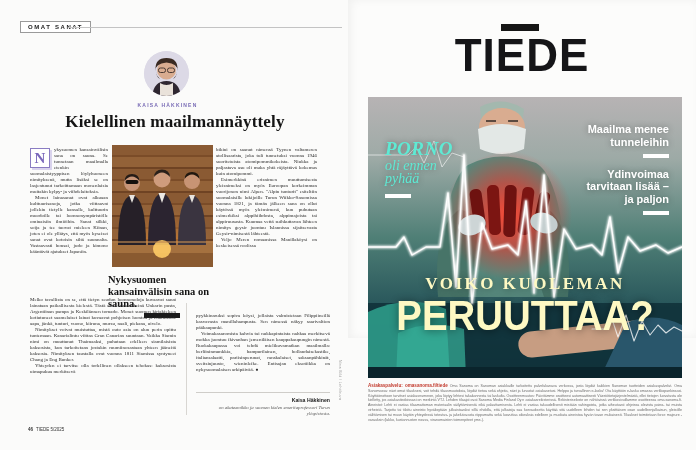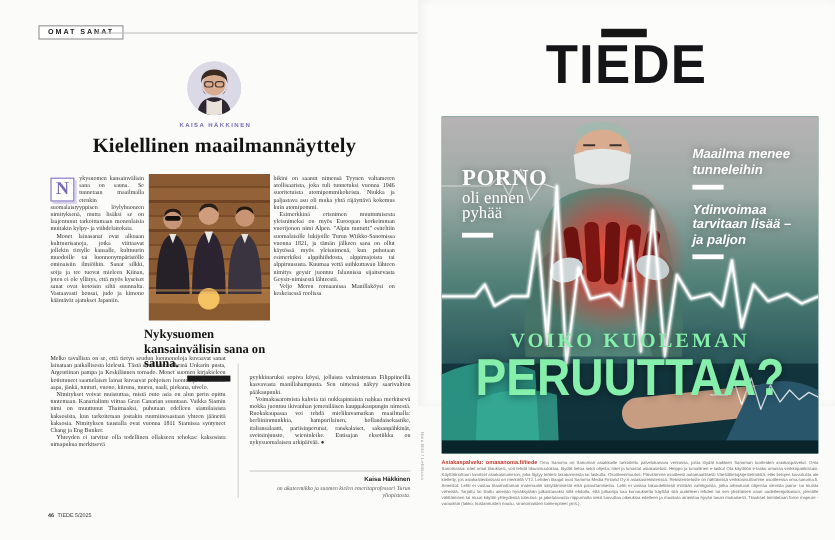--- a/index.html
+++ b/index.html
@@ -6,7 +6,7 @@
   .spread{position:relative;width:696px;height:450px;background:#fbfbfa;overflow:hidden;
           font-family:"Liberation Serif",serif;color:#1c1c1c;}
   .page{position:absolute;top:0;height:338px;}
-  .page-left{left:12px;width:348px;background:#fbfbfa;}
+  .page-left{left:0;width:348px;background:#fbfbfa;}
   .page-right{left:348px;width:348px;background:#fcfcfb;box-shadow:inset 3px 0 8px rgba(0,0,0,.05);}
 
   

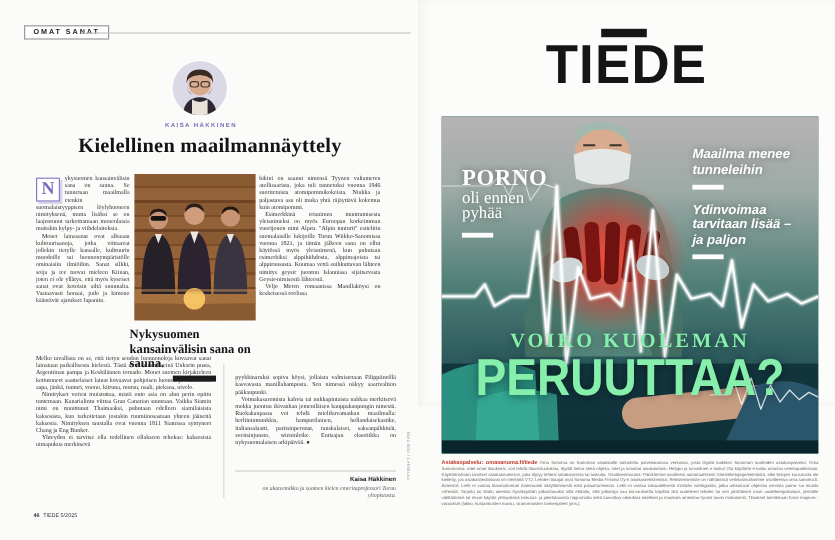--- a/index.html
+++ b/index.html
@@ -65,9 +65,9 @@
   .cl-porno .t1{font-size:19px;font-weight:bold;letter-spacing:.5px;line-height:19px;}
   .cl-porno .t2{font-size:14px;line-height:12.5px;width:62px;margin-top:2px;}
   .cl-bar{width:26px;height:4px;background:#fff;margin-top:9px;}
-  .cl-right{position:absolute;right:13px;top:26px;width:92px;z-index:3;color:#fff;
+  .cl-right{position:absolute;right:13px;top:26px;width:92px;text-align:right;z-index:3;color:#fff;
             font-family:"Liberation Sans",sans-serif;font-weight:bold;font-size:11px;line-height:12.5px;
-            text-shadow:0 0 6px rgba(0,0,0,.35);font-style:italic;}
+            text-shadow:0 0 6px rgba(0,0,0,.35);}
   .cl-right .bar{display:inline-block;width:26px;height:4px;background:#fff;margin:6px 0 7px 0;}
   .main-title{position:absolute;left:0;top:178px;width:314px;text-align:center;z-index:3;color:#86efac;
               text-shadow:0 1px 8px rgba(0,0,0,.45);}

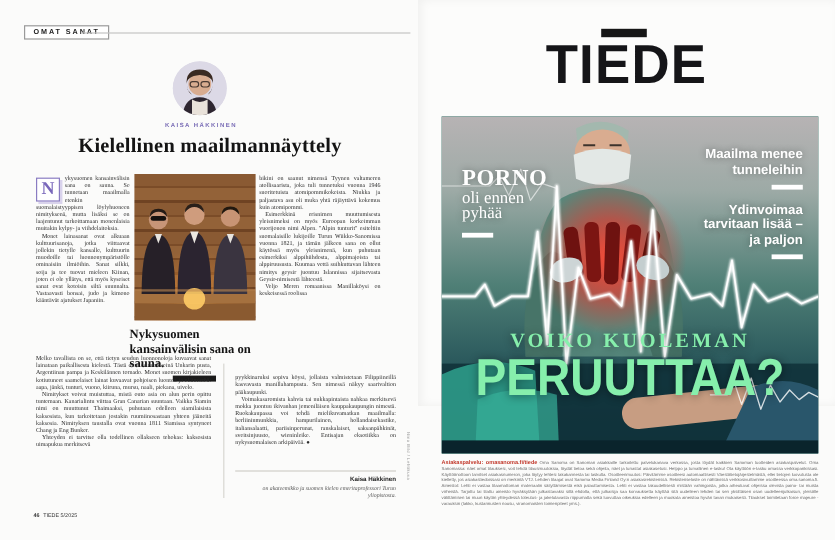--- a/index.html
+++ b/index.html
@@ -61,7 +61,7 @@
 
   .cover{position:absolute;left:20px;top:97px;width:314px;height:281px;overflow:hidden;background:#3a6e66;}
   .cover svg{position:absolute;left:0;top:0;}
-  .cl-porno{position:absolute;left:17px;top:42px;color:#ffffff;z-index:3;text-shadow:0 0 6px rgba(0,0,0,.35);}
+  .cl-porno{position:absolute;left:17px;top:42px;color:#5eead4;z-index:3;text-shadow:0 0 6px rgba(0,0,0,.35);font-style:italic;}
   .cl-porno .t1{font-size:19px;font-weight:bold;letter-spacing:.5px;line-height:19px;}
   .cl-porno .t2{font-size:14px;line-height:12.5px;width:62px;margin-top:2px;}
   .cl-bar{width:26px;height:4px;background:#fff;margin-top:9px;}

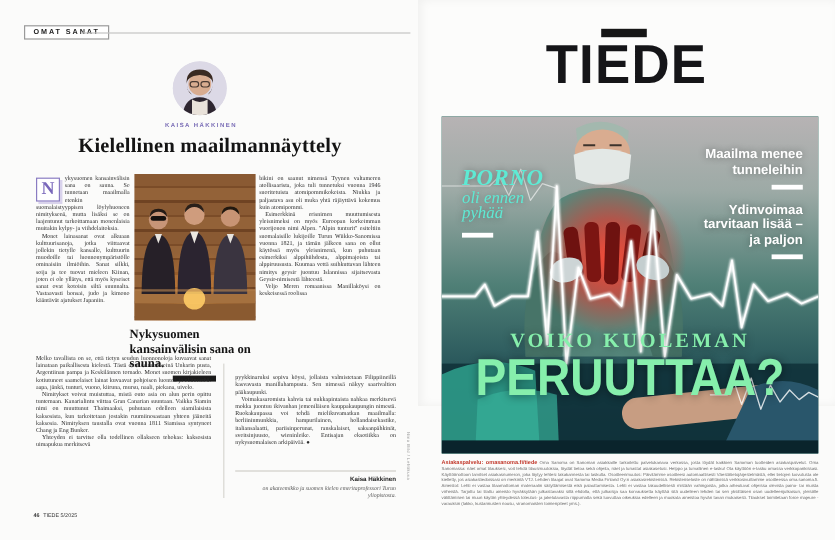--- a/index.html
+++ b/index.html
@@ -69,7 +69,7 @@
             font-family:"Liberation Sans",sans-serif;font-weight:bold;font-size:11px;line-height:12.5px;
             text-shadow:0 0 6px rgba(0,0,0,.35);}
   .cl-right .bar{display:inline-block;width:26px;height:4px;background:#fff;margin:6px 0 7px 0;}
-  .main-title{position:absolute;left:0;top:178px;width:314px;text-align:center;z-index:3;color:#86efac;
+  .main-title{position:absolute;left:0;top:178px;width:314px;text-align:center;z-index:3;color:#fef9c3;
               text-shadow:0 1px 8px rgba(0,0,0,.45);}
   .main-title .l1{font-size:17px;font-weight:bold;letter-spacing:2.5px;line-height:18px;}
   .main-title .l2{font-family:"Liberation Sans",sans-serif;font-weight:bold;font-size:40px;line-height:40px;

